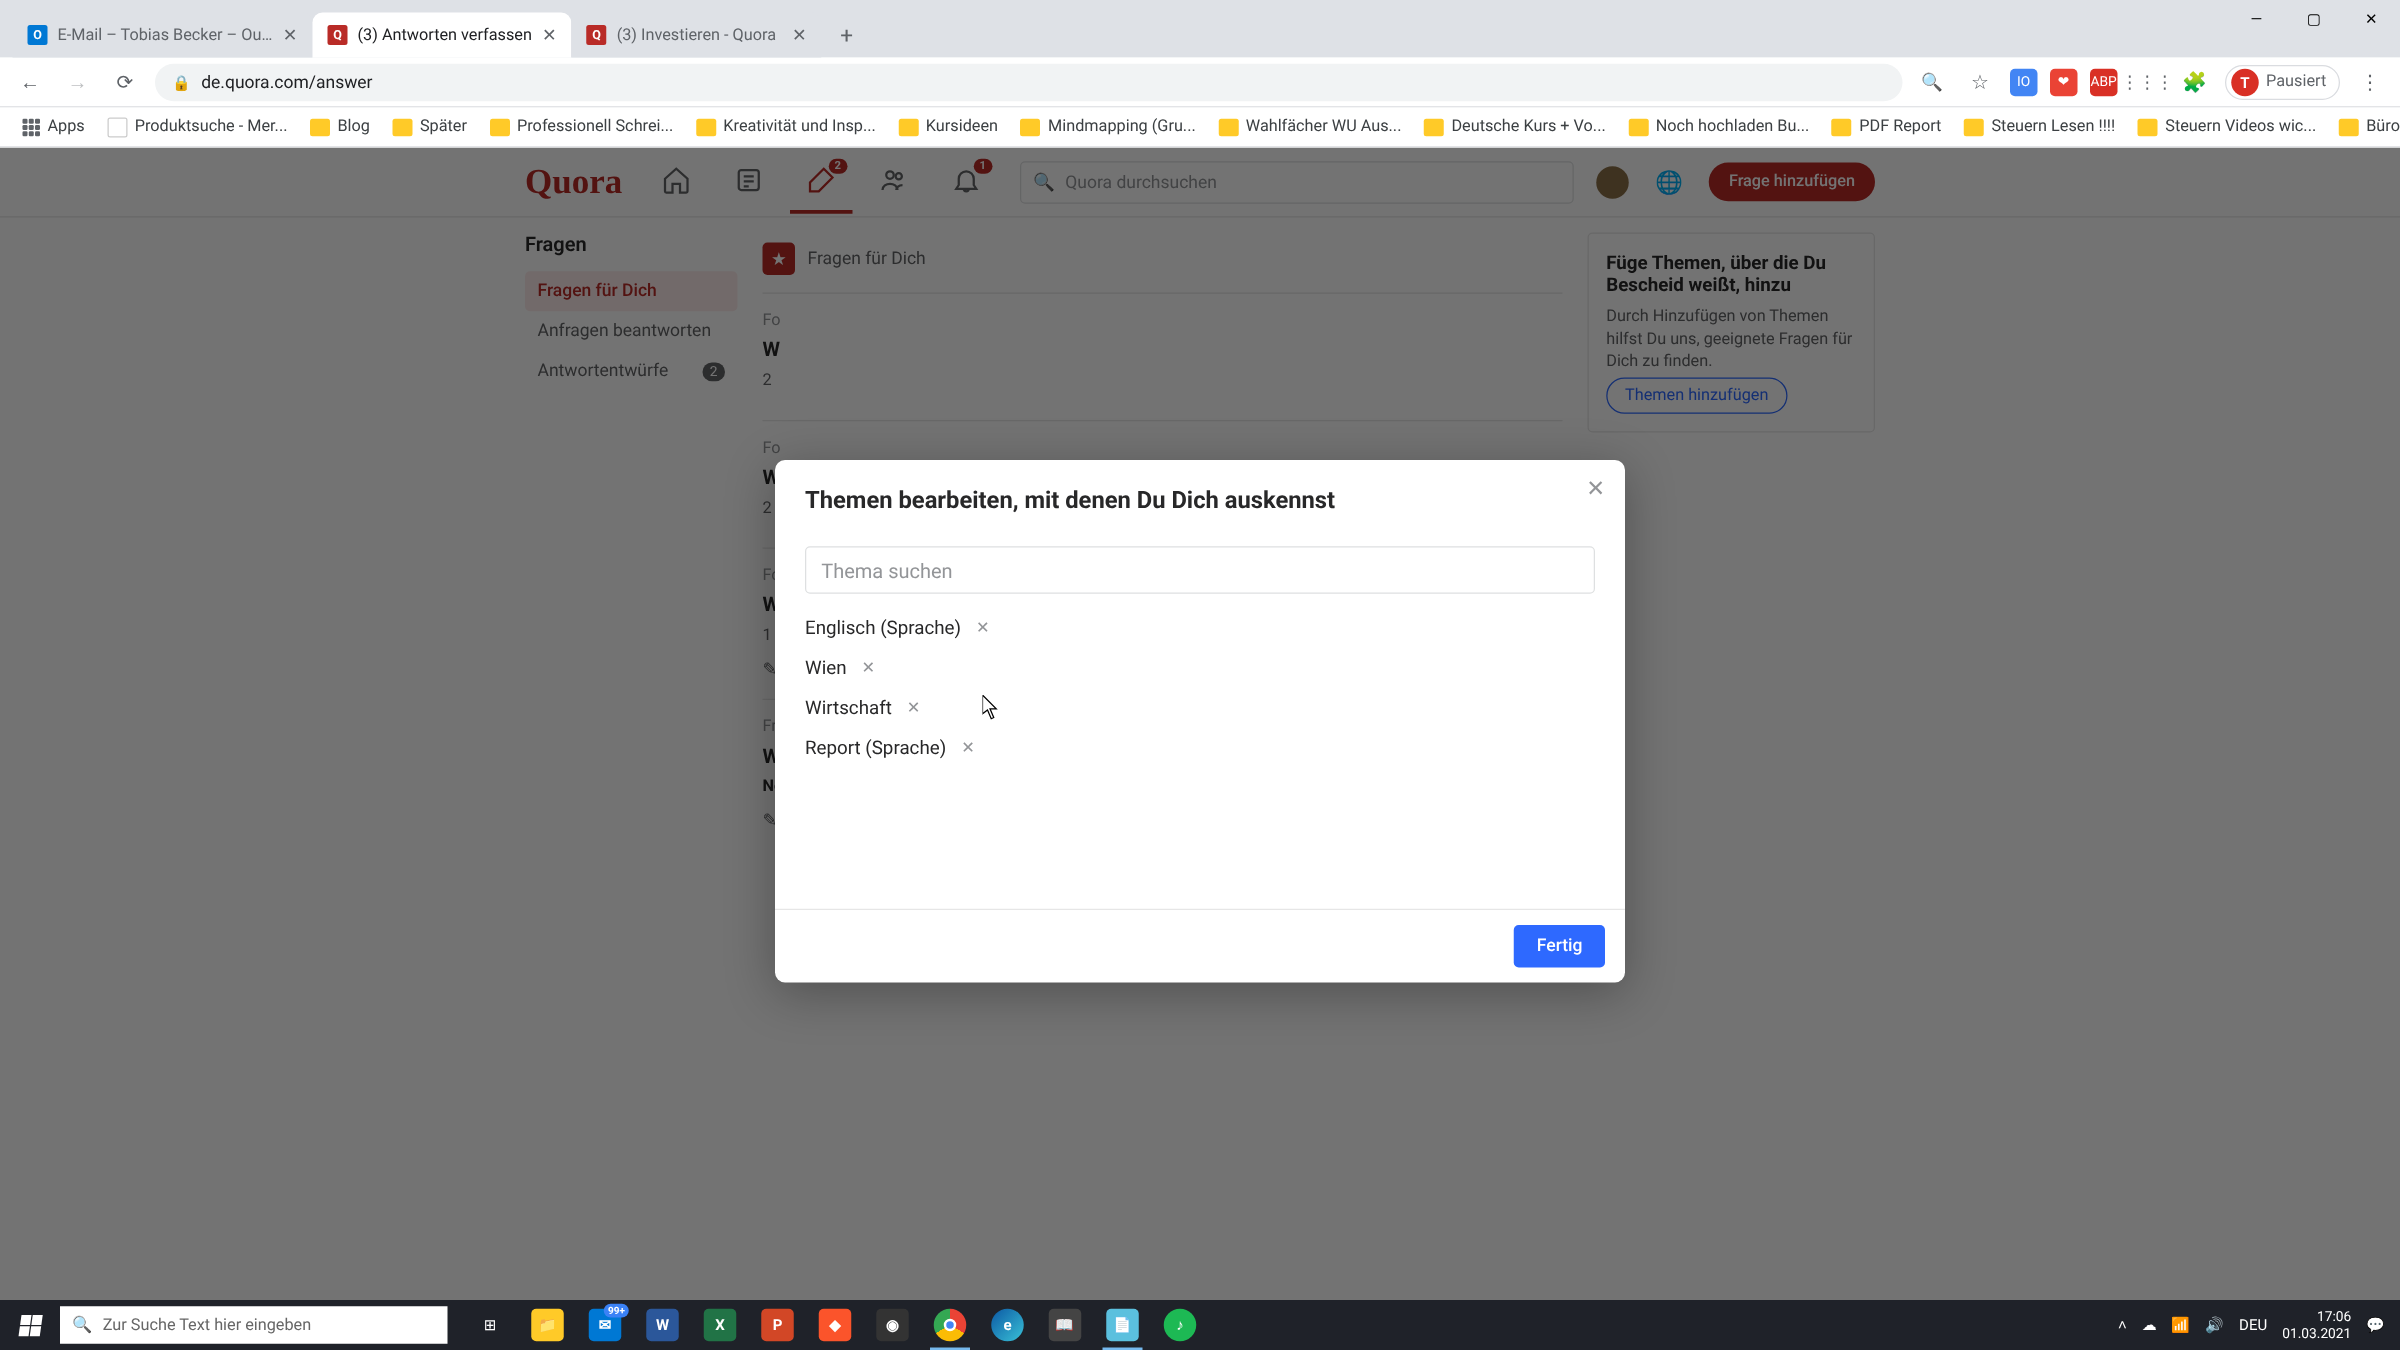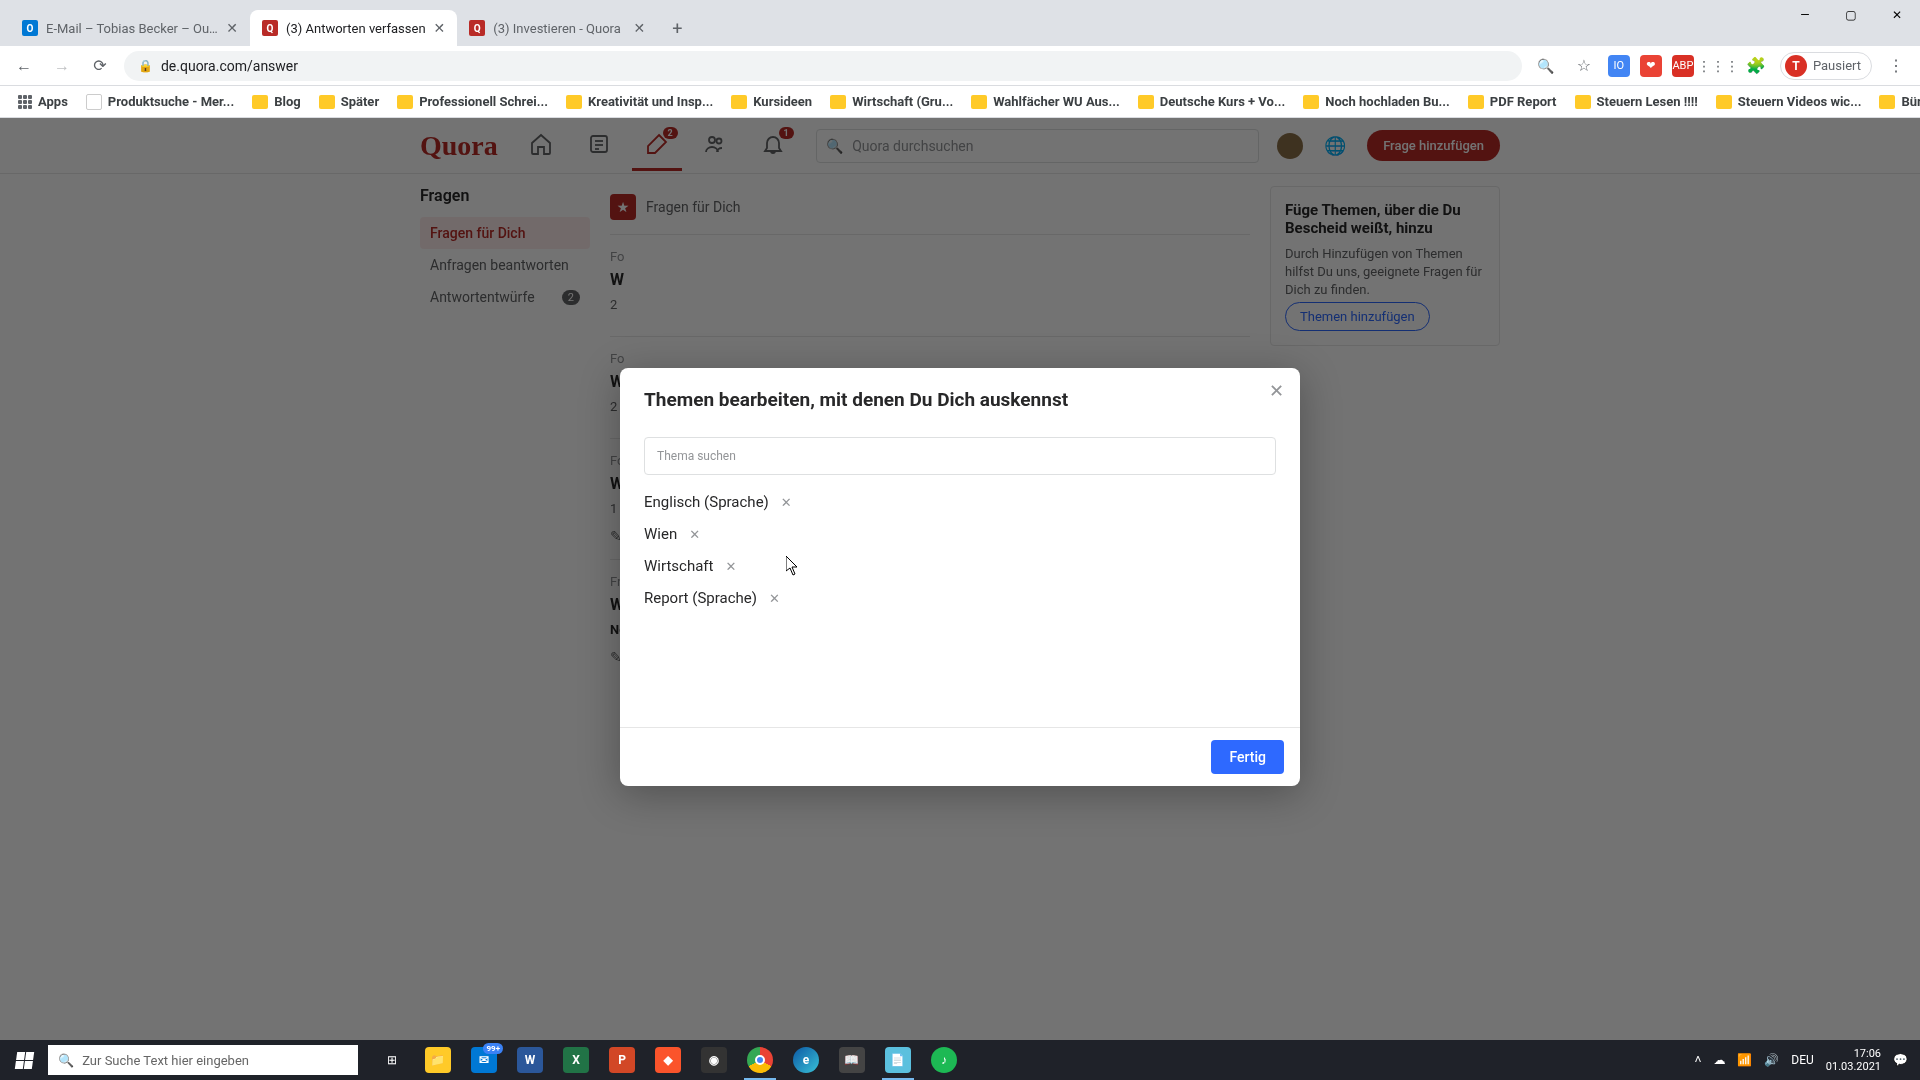--- a/index.html
+++ b/index.html
@@ -29,7 +29,7 @@
 
 
 .bookmarks-bar { height: 32px; background: #fff; display: flex; align-items: center; padding: 0 12px; gap: 6px; font-size: 13px; border-bottom: 1px solid #dadce0; }
-.bm { display: flex; align-items: center; gap: 6px; color: #3c4043; padding: 4px 6px; border-radius: 4px; cursor: pointer; white-space: nowrap; font-weight: bold; }
+.bm { display: flex; align-items: center; gap: 6px; color: #3c4043; padding: 4px 6px; border-radius: 4px; cursor: pointer; white-space: nowrap; }
 .bm .folder { width: 16px; height: 14px; background: #ffca28; border-radius: 2px; }
 .bm .appsicon { display: grid; grid-template-columns: repeat(3,4px); grid-template-rows: repeat(3,4px); gap: 1px; }
 .bm .appsicon span { background: #5f6368; border-radius: 1px; }

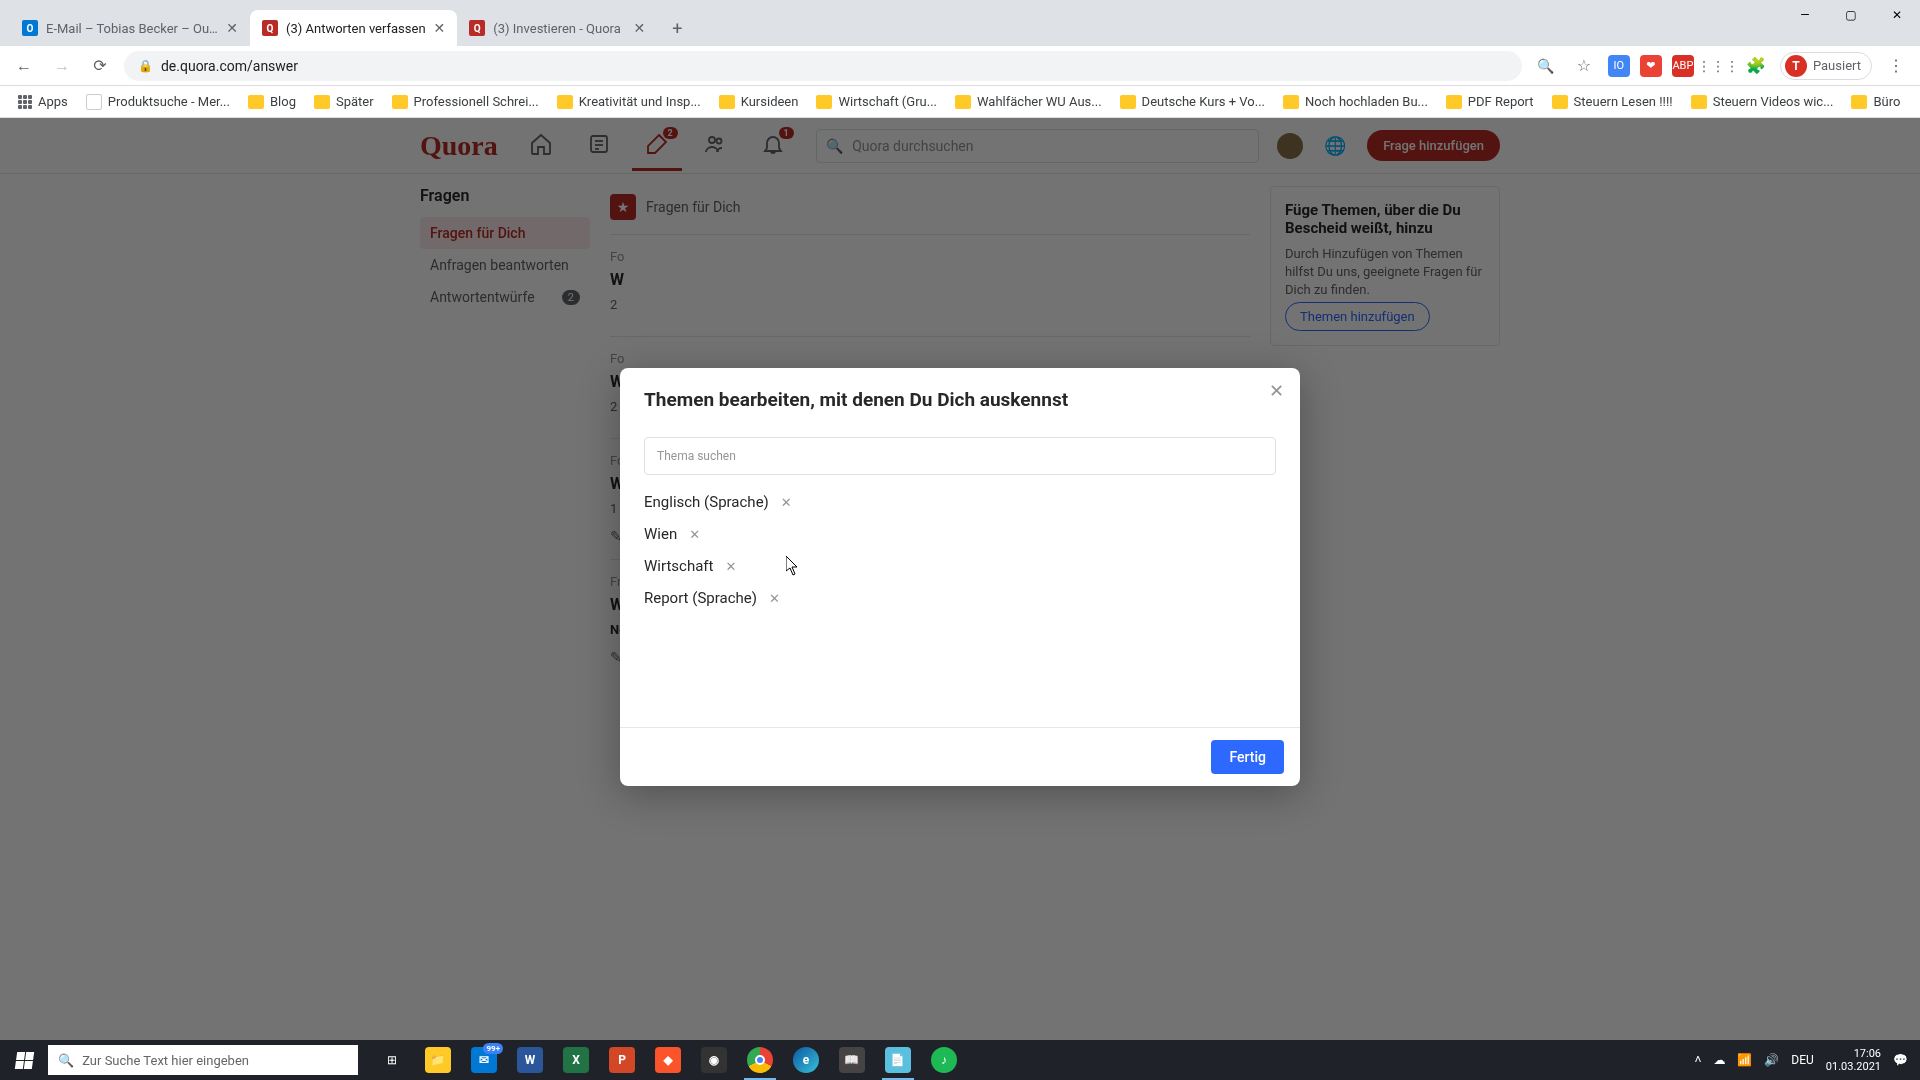--- a/index.html
+++ b/index.html
@@ -203,7 +203,7 @@
     </div>
   <div class="bm">
       <span class="folder"></span>
-      <span>Wirtschaft (Gru...</span>
+      <span>Mindmapping (Gru...</span>
     </div>
   <div class="bm">
       <span class="folder"></span>

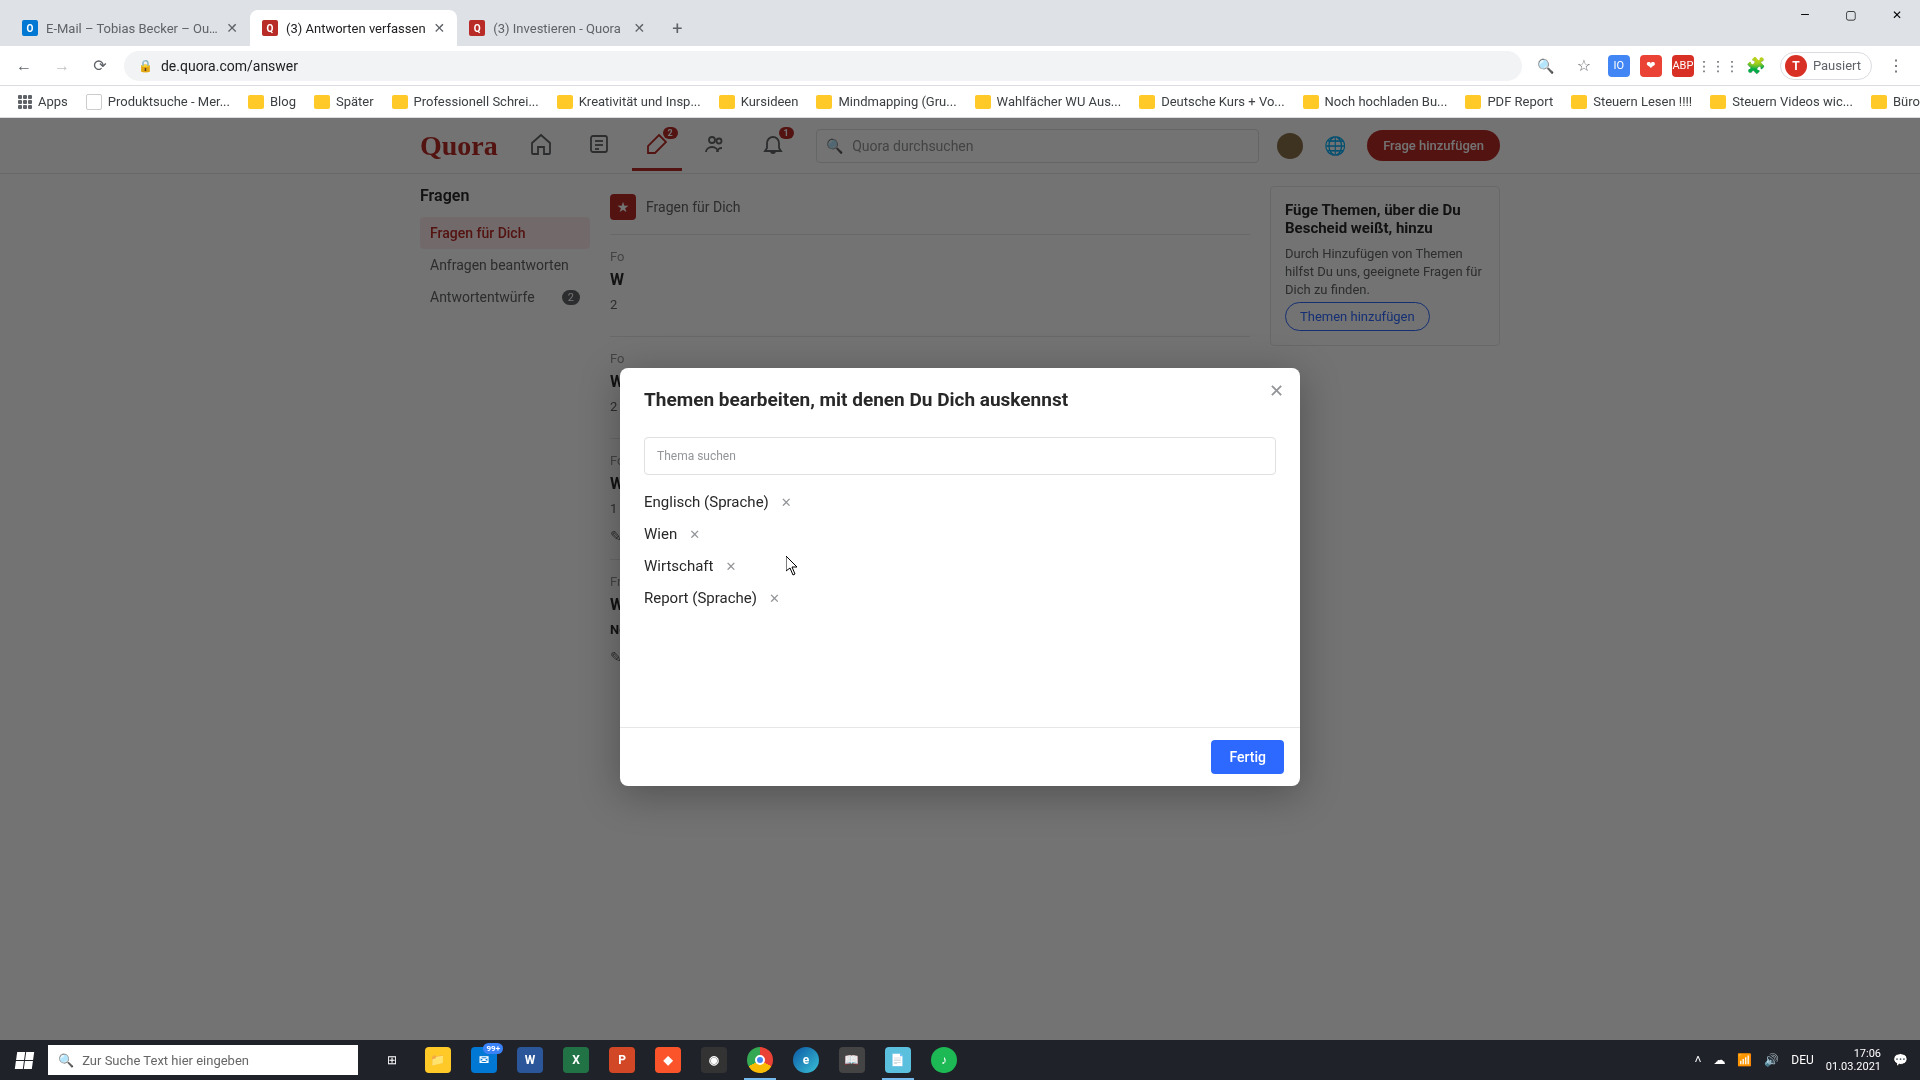--- a/index.html
+++ b/index.html
@@ -87,7 +87,7 @@
 .modal-title { font-size: 19px; font-weight: 700; color: #282829; margin-bottom: 6px; }
 .modal-subtitle { font-size: 14px; color: #636466; line-height: 1.4; }
 .modal-body { padding: 20px 24px; min-height: 310px; }
-.topic-search { width: 100%; height: 38px; border: 1px solid #dee0e1; border-radius: 4px; padding: 0 12px; font-size: 12px; color: #282829; margin-bottom: 18px; }
+.topic-search { width: 100%; height: 38px; border: 1px solid #dee0e1; border-radius: 4px; padding: 0 12px; font-size: 16px; color: #282829; margin-bottom: 18px; }
 .topic-search::placeholder { color: #939598; }
 .topic-list { display: flex; flex-direction: column; gap: 14px; }
 .topic-chip { display: flex; align-items: center; gap: 12px; font-size: 15px; color: #282829; }

